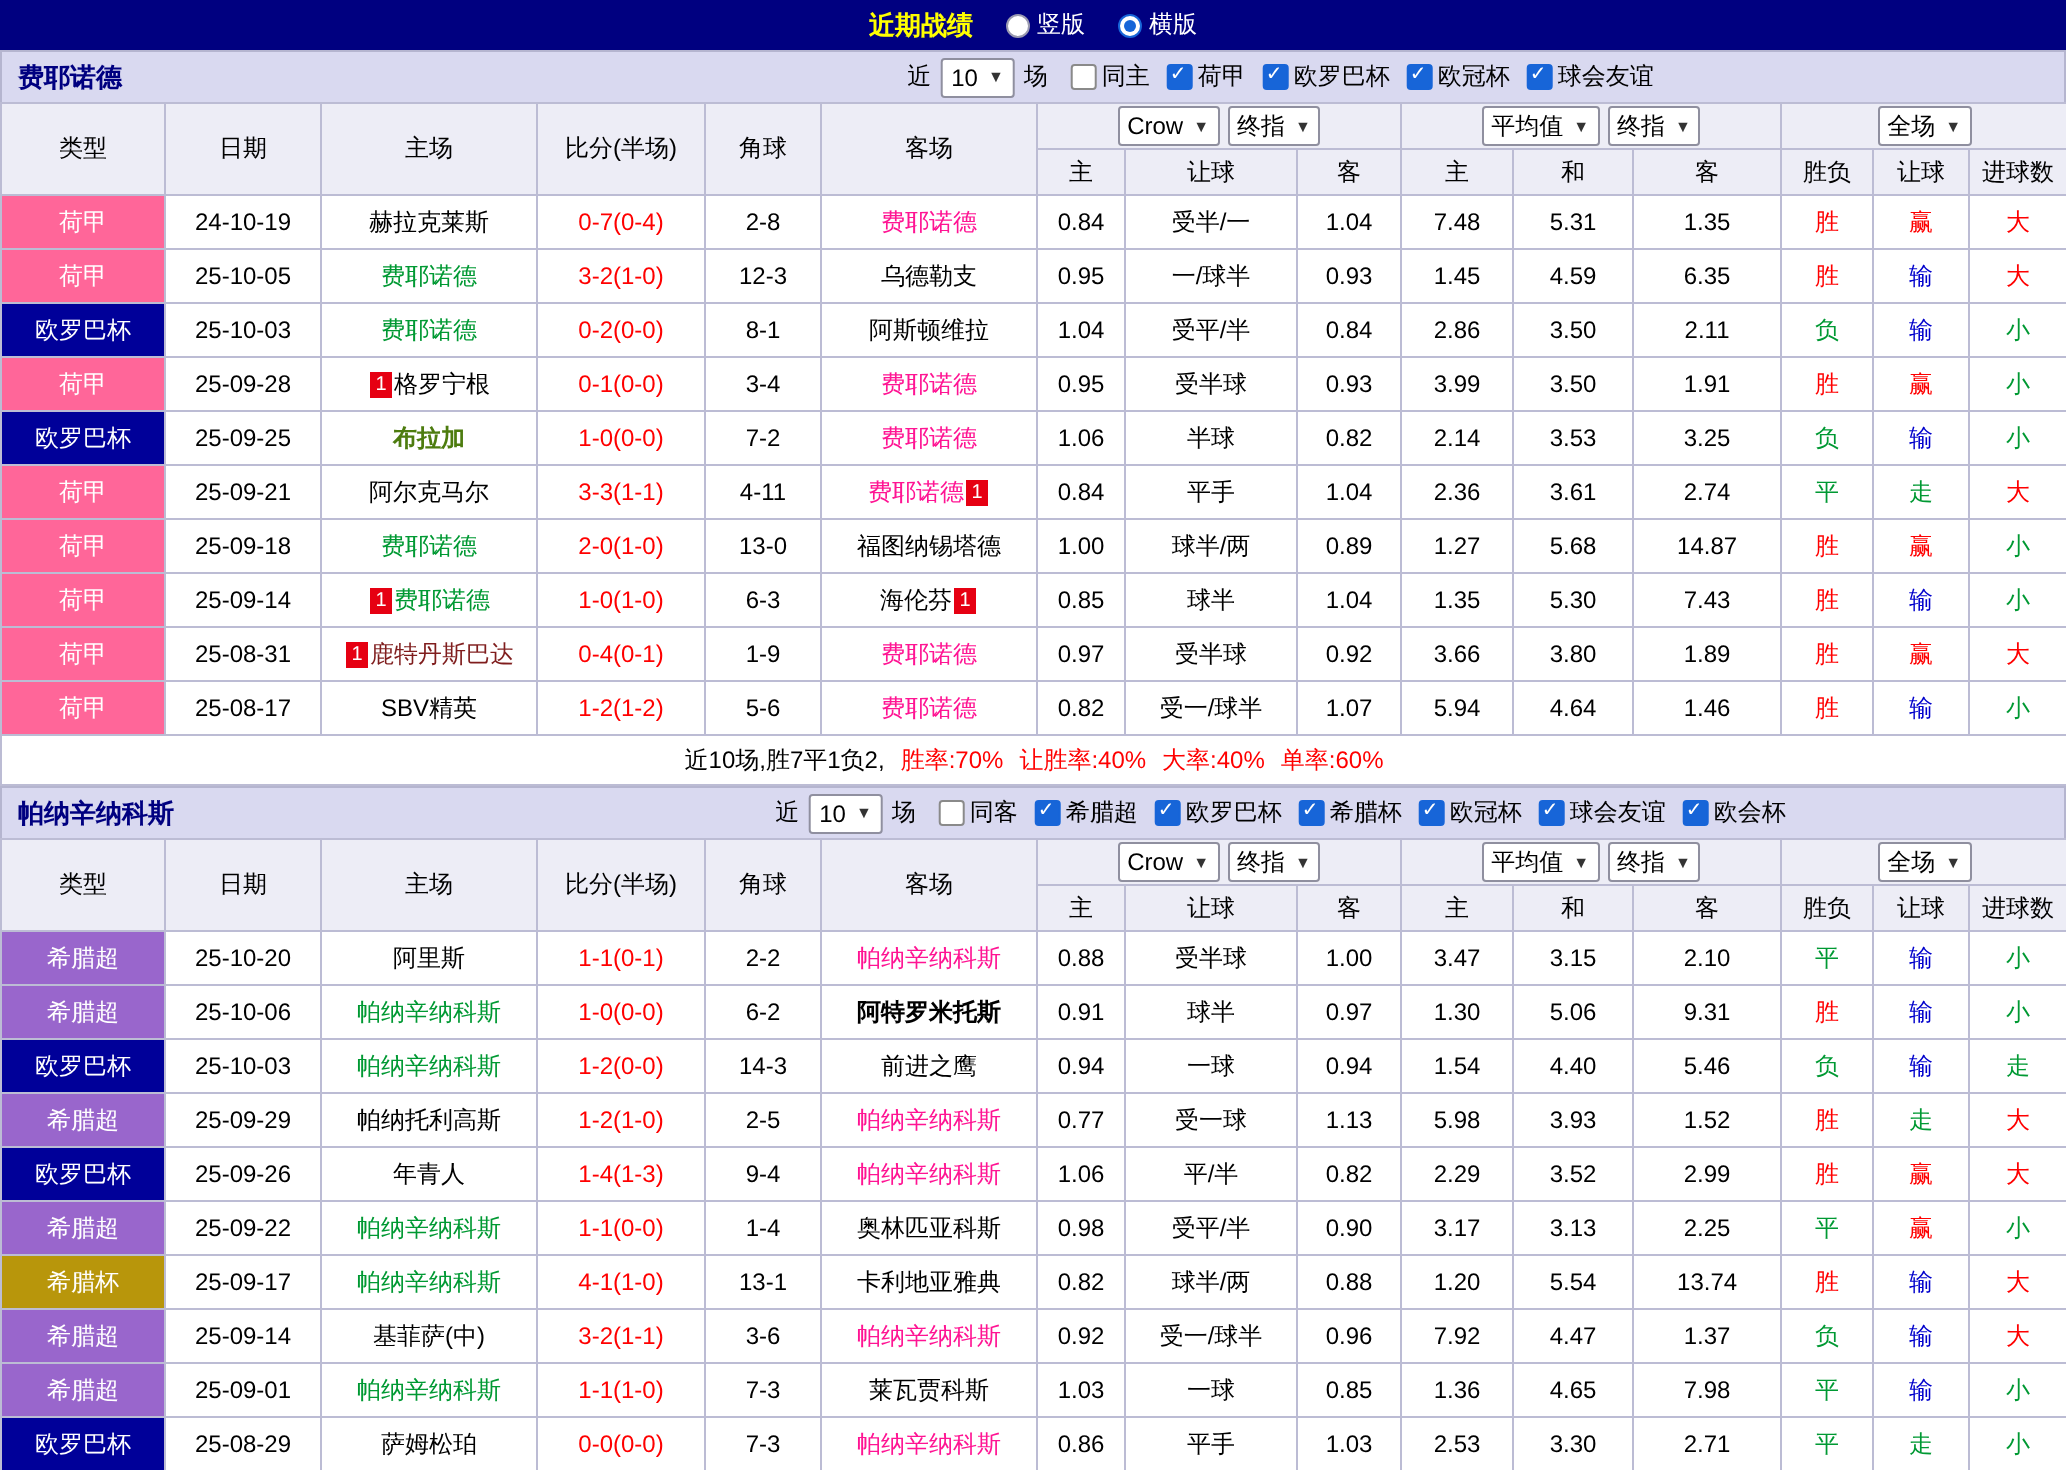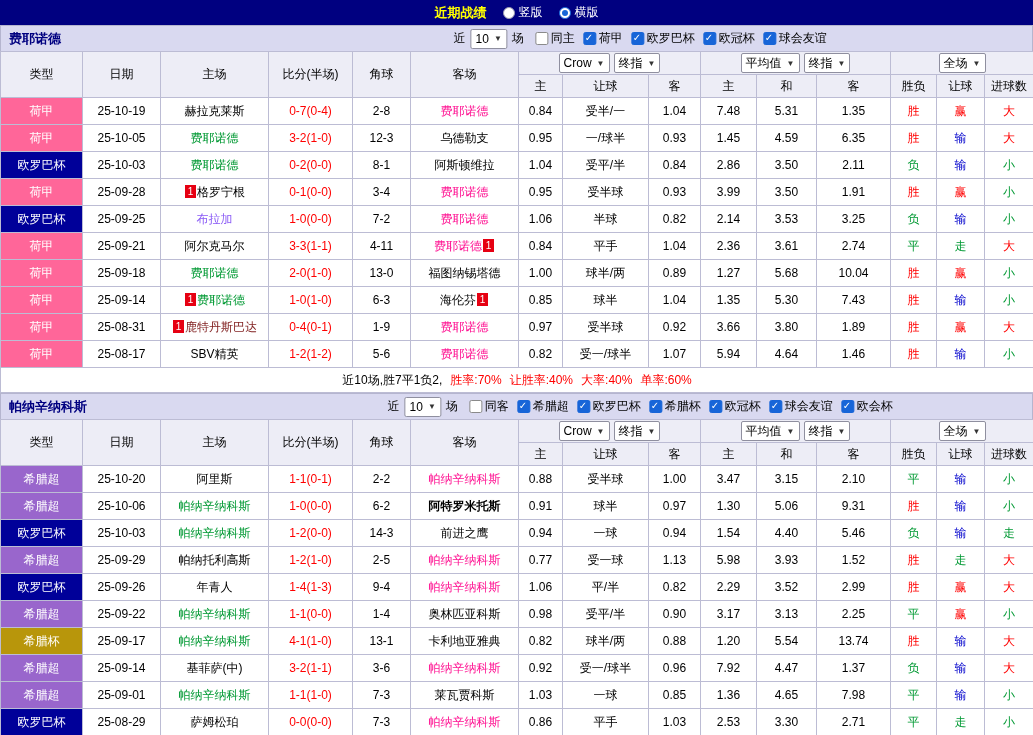--- a/index.html
+++ b/index.html
@@ -153,7 +153,7 @@
       <tbody>
           <tr>
             <td class="league" style="background: rgb(255, 102, 153);">荷甲</td>
-            <td>25-10-19</td>
+            <td>24-10-19</td>
             <td><span class="team-link" style="color: rgb(0, 0, 0);">赫拉克莱斯</span></td>
             <td class="score-red">0-7(0-4)</td>
             <td>2-8</td>

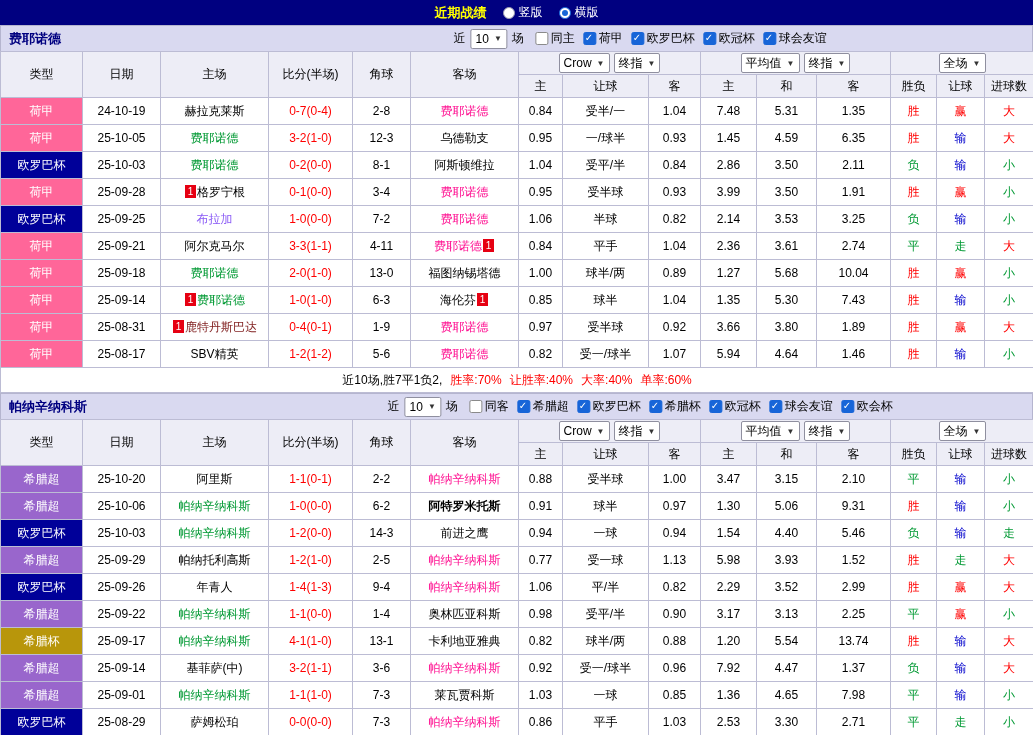--- a/index.html
+++ b/index.html
@@ -222,7 +222,7 @@
           <tr>
             <td class="league" style="background: rgb(0, 0, 153);">欧罗巴杯</td>
             <td>25-09-25</td>
-            <td><span class="team-link" style="color: #8b5cf6;">布拉加</span></td>
+            <td><span class="team-link" style="color: #4d7c0f; font-weight: bold;">布拉加</span></td>
             <td class="score-red">1-0(0-0)</td>
             <td>7-2</td>
             <td><span class="team-link" style="color: rgb(255, 20, 147);">费耶诺德</span></td>

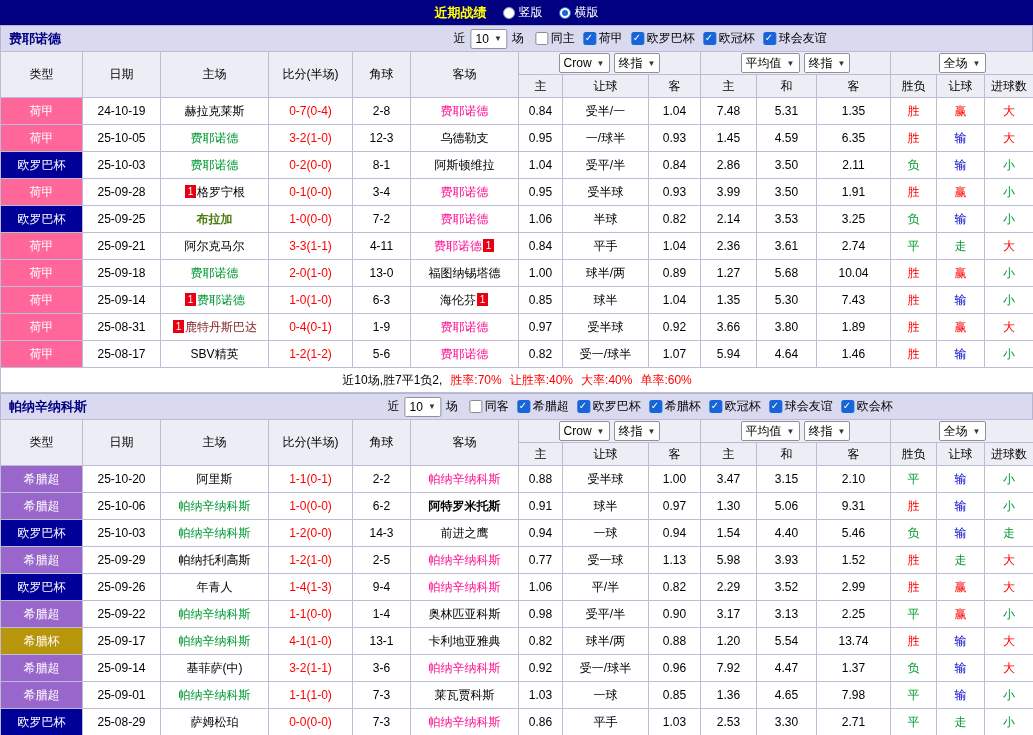--- a/index.html
+++ b/index.html
@@ -265,7 +265,7 @@
             <td>0.89</td>
             <td>1.27</td>
             <td>5.68</td>
-            <td>10.04</td>
+            <td>14.87</td>
             <td style="color: rgb(255, 0, 0);">胜</td>
             <td style="color: rgb(255, 0, 0);">赢</td>
             <td style="color: rgb(0, 153, 51);">小</td>

